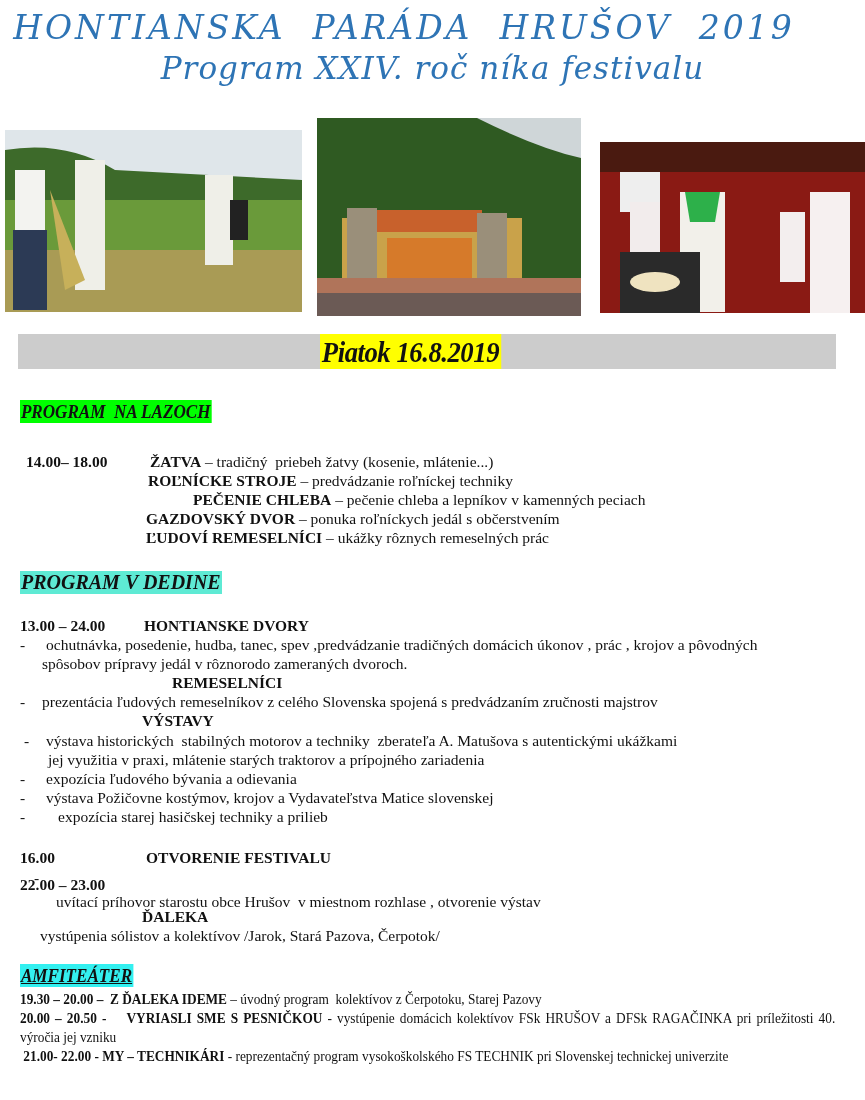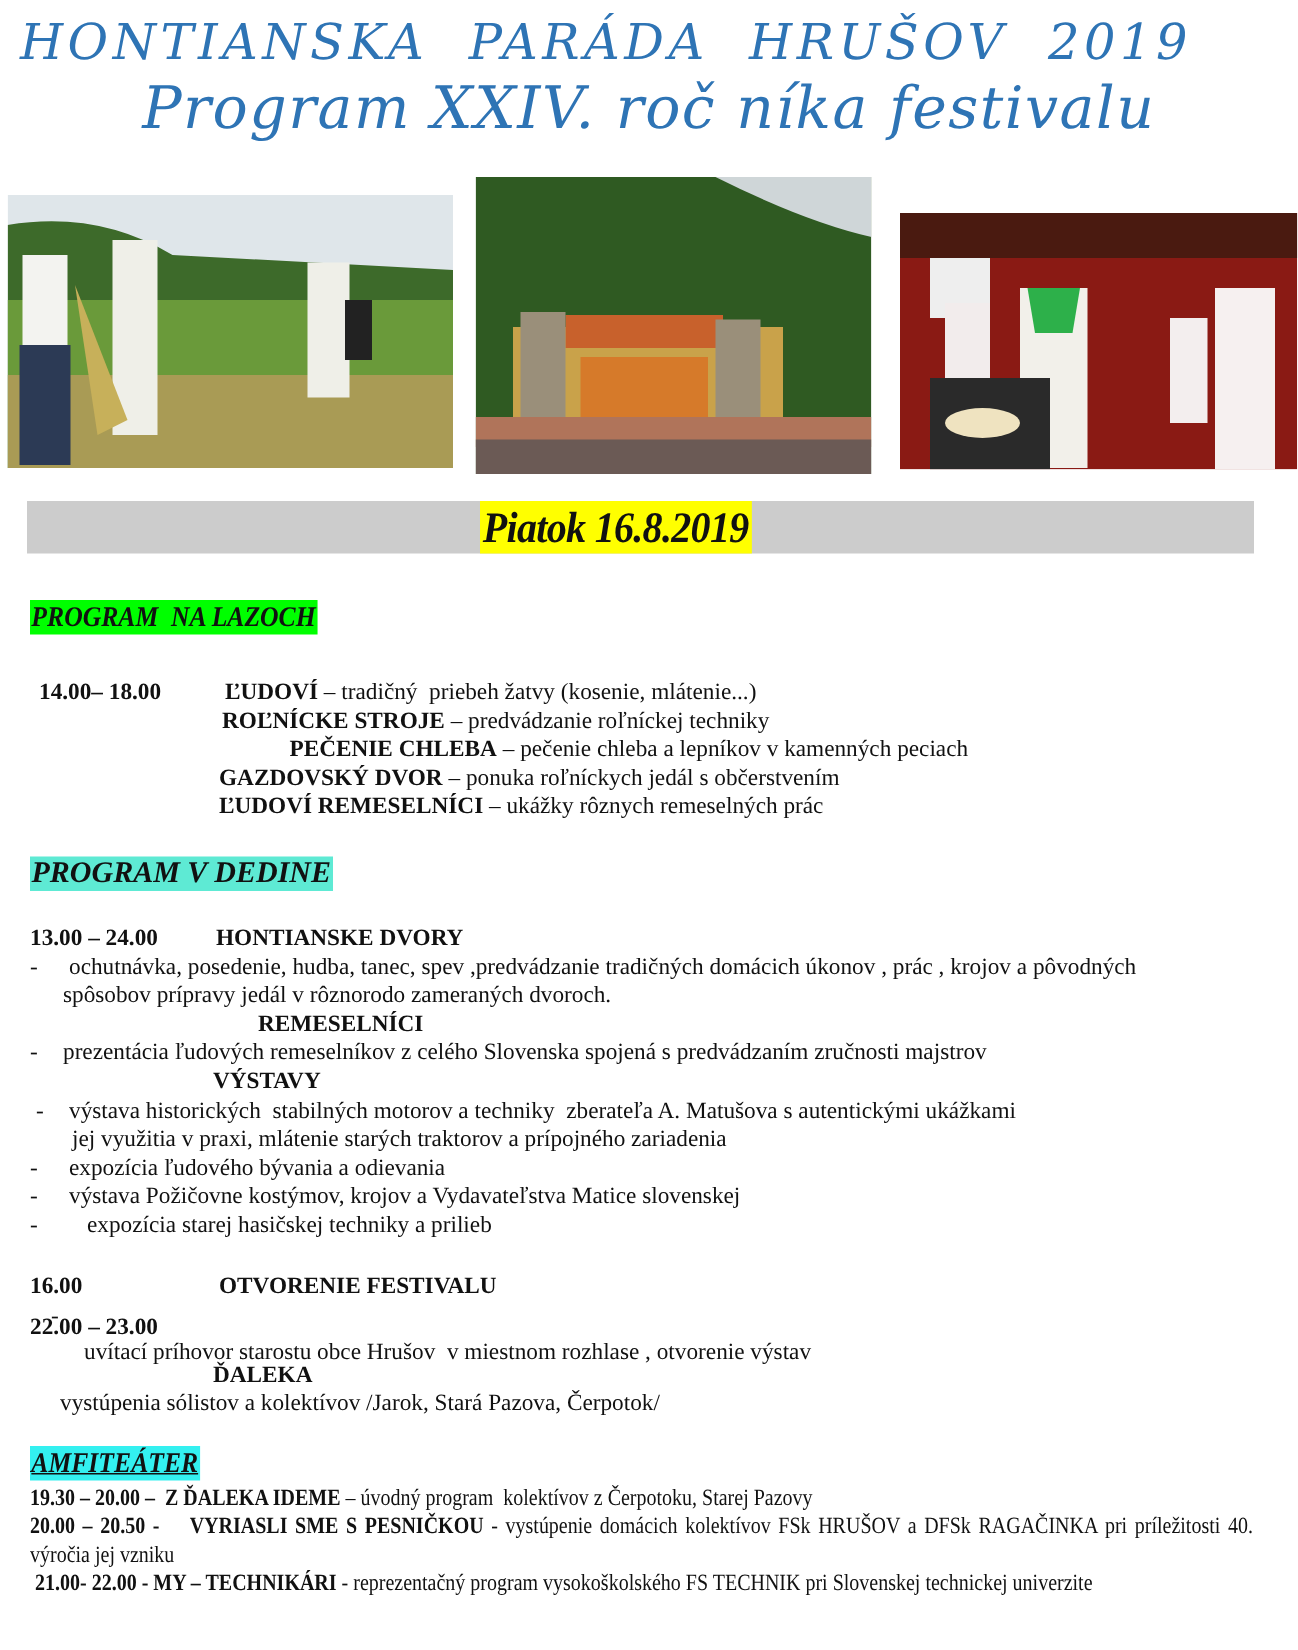--- a/index.html
+++ b/index.html
@@ -12,7 +12,7 @@
             font-size: 33px; letter-spacing: 3px; color: #2e74b5; white-space: pre; }
   .title2 { left: 0; top: 50px; width: 865px; text-align: center;
             font-family: "DejaVu Serif", serif; font-style: italic;
-            font-size: 39px; letter-spacing: 1px; color: #2e74b5; white-space: pre; }
+            font-size: 31px; letter-spacing: 1px; color: #2e74b5; white-space: pre; }
 
   .photo { overflow: hidden; }
   .photo svg { display: block; width: 100%; height: 100%; }

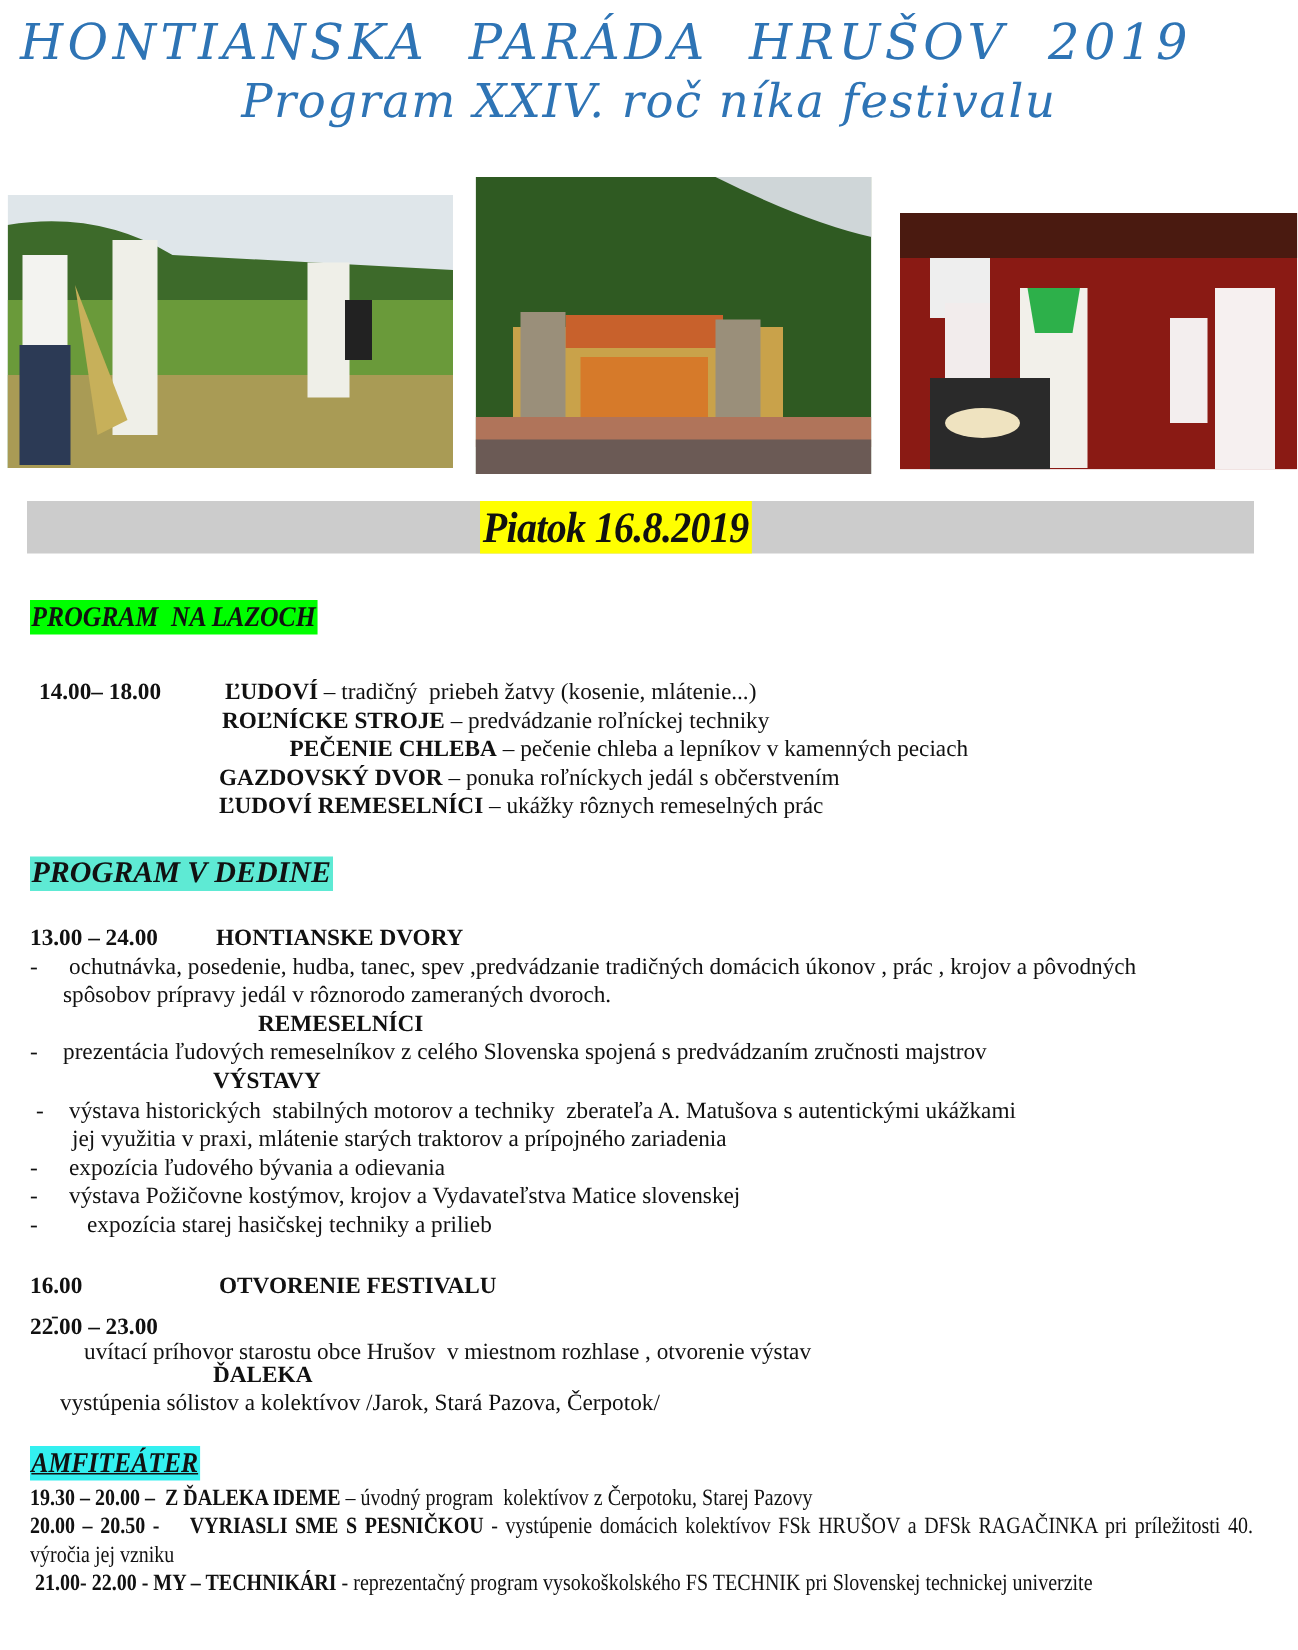--- a/index.html
+++ b/index.html
@@ -86,7 +86,7 @@
 <div class="abs sec-head sec-green">PROGRAM  NA LAZOCH</div>
 
 <div class="abs line b" style="left:26px; top:452px;">14.00– 18.00</div>
-<div class="abs line" style="left:150px; top:452px;"><span class="b">ĽUDOVÍ</span><span> – tradičný  priebeh žatvy (kosenie, mlátenie...)</span></div>
+<div class="abs line" style="left:150px; top:452px;"><span class="b">ŽATVA</span><span> – tradičný  priebeh žatvy (kosenie, mlátenie...)</span></div>
 <div class="abs line" style="left:148px; top:471px;"><span class="b">ROĽNÍCKE STROJE</span><span> – predvádzanie roľníckej techniky</span></div>
 <div class="abs line" style="left:150px; top:490px;margin-left:43px;"><span class="b">PEČENIE CHLEBA</span><span> – pečenie chleba a lepníkov v kamenných peciach</span></div>
 <div class="abs line" style="left:146px; top:509px;"><span class="b">GAZDOVSKÝ DVOR</span><span> – ponuka roľníckych jedál s občerstvením</span></div>

